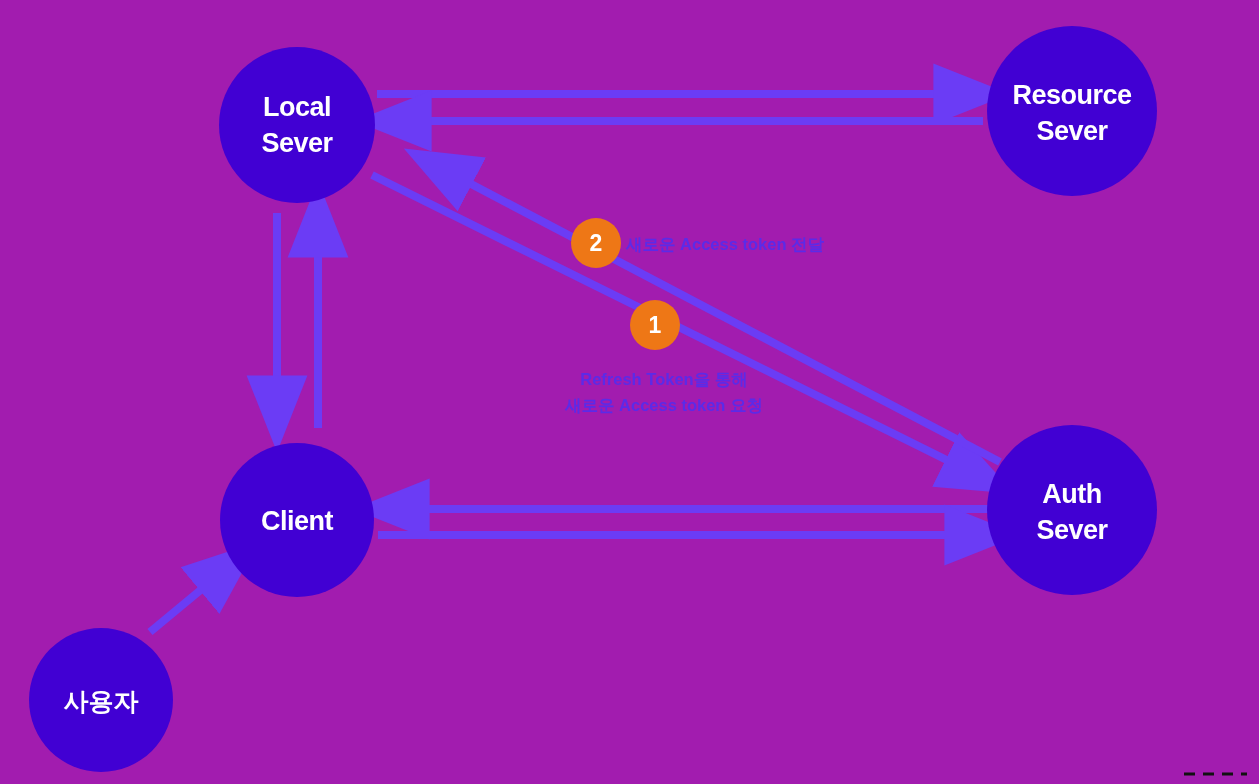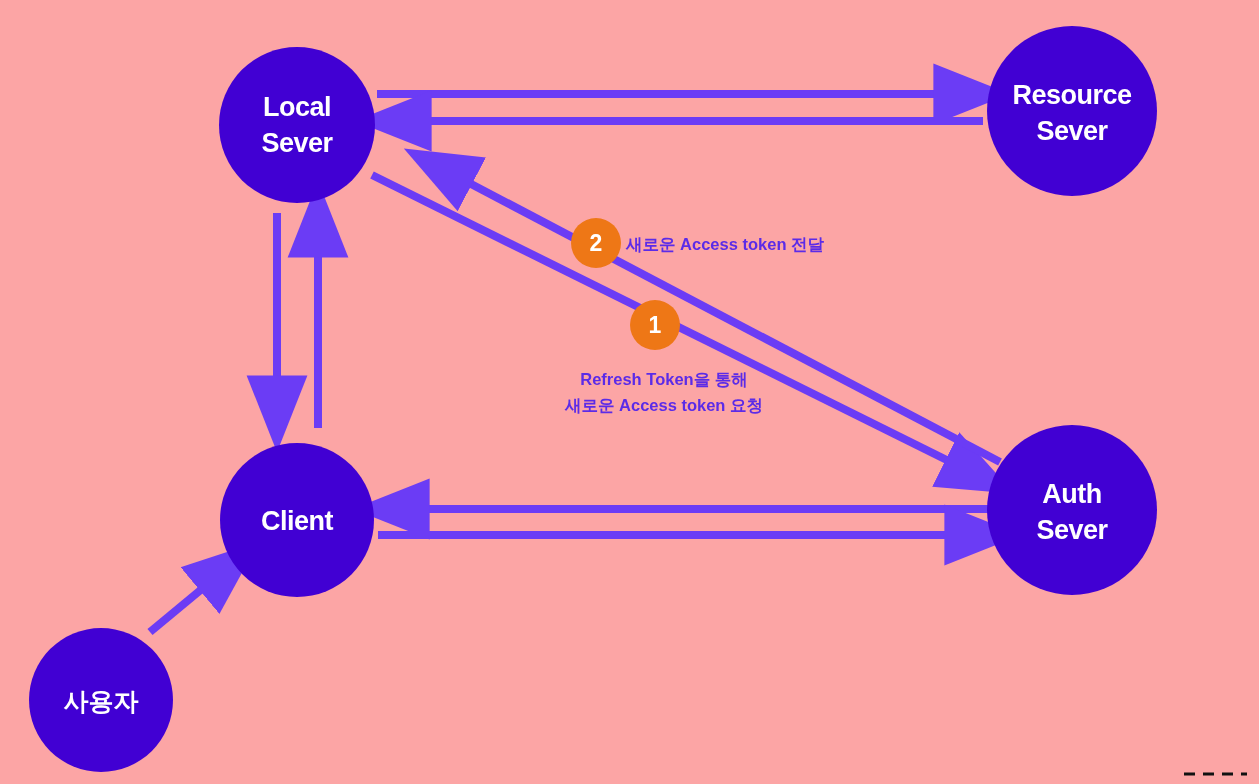--- a/index.html
+++ b/index.html
@@ -14,7 +14,7 @@
     position: relative;
     width: 1259px;
     height: 784px;
-    background: #fca5a5;
+    background: #a21caf;
     overflow: hidden;
   }
   #diagram-svg {

